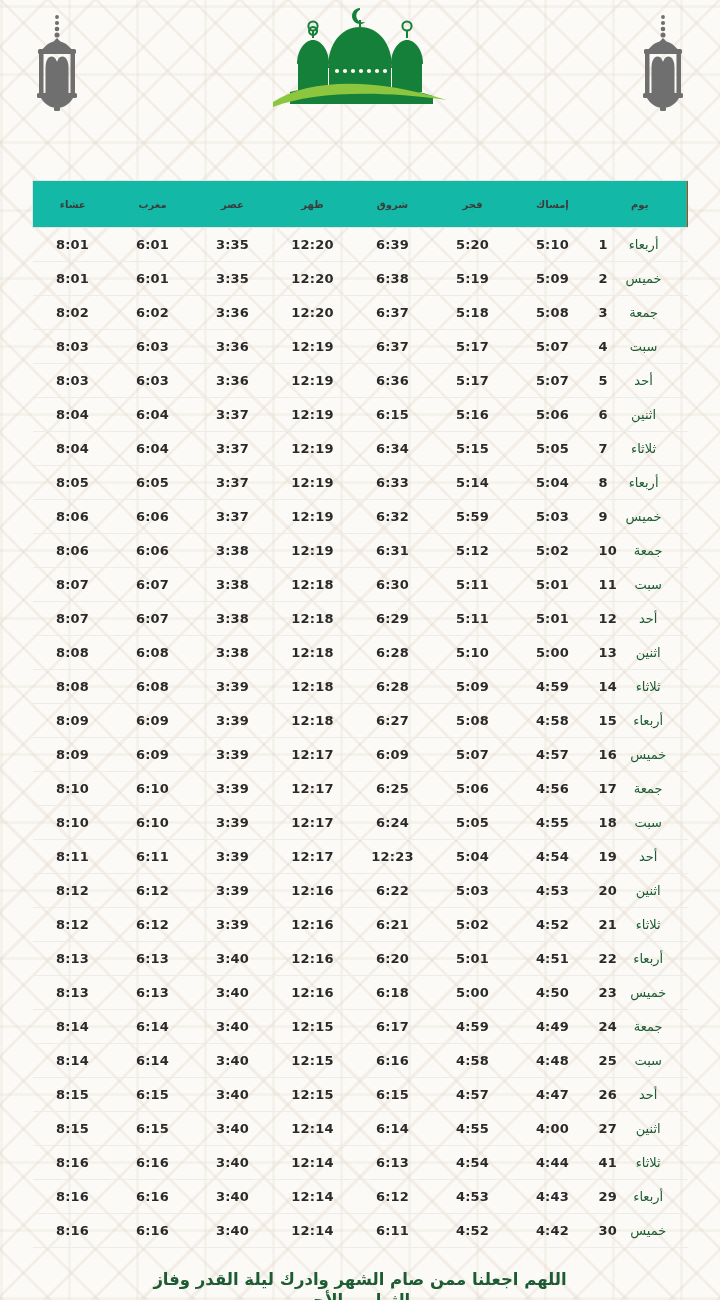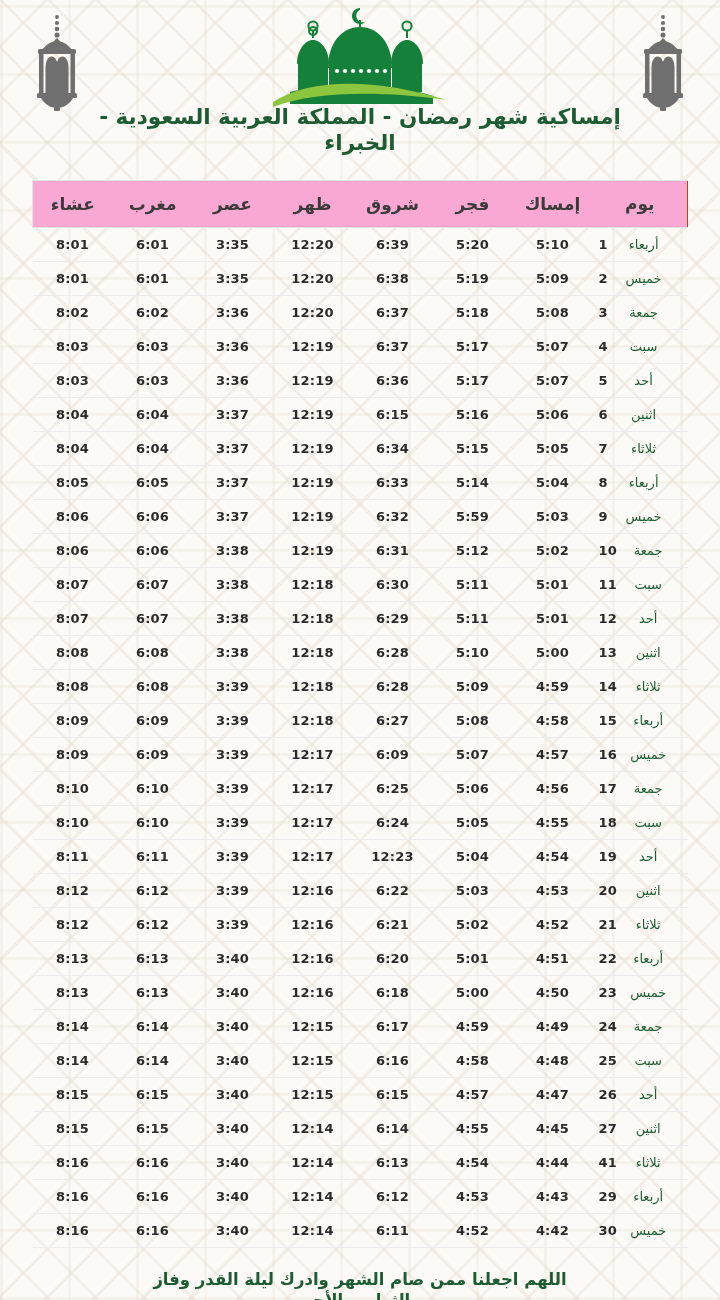--- a/index.html
+++ b/index.html
@@ -162,7 +162,6 @@
       </svg>
     </div>
 
-    <div class="title">إمساكية شهر رمضان - المملكة العربية السعودية - الخبراء</div>
   </div>
 
   <div class="table-wrap">

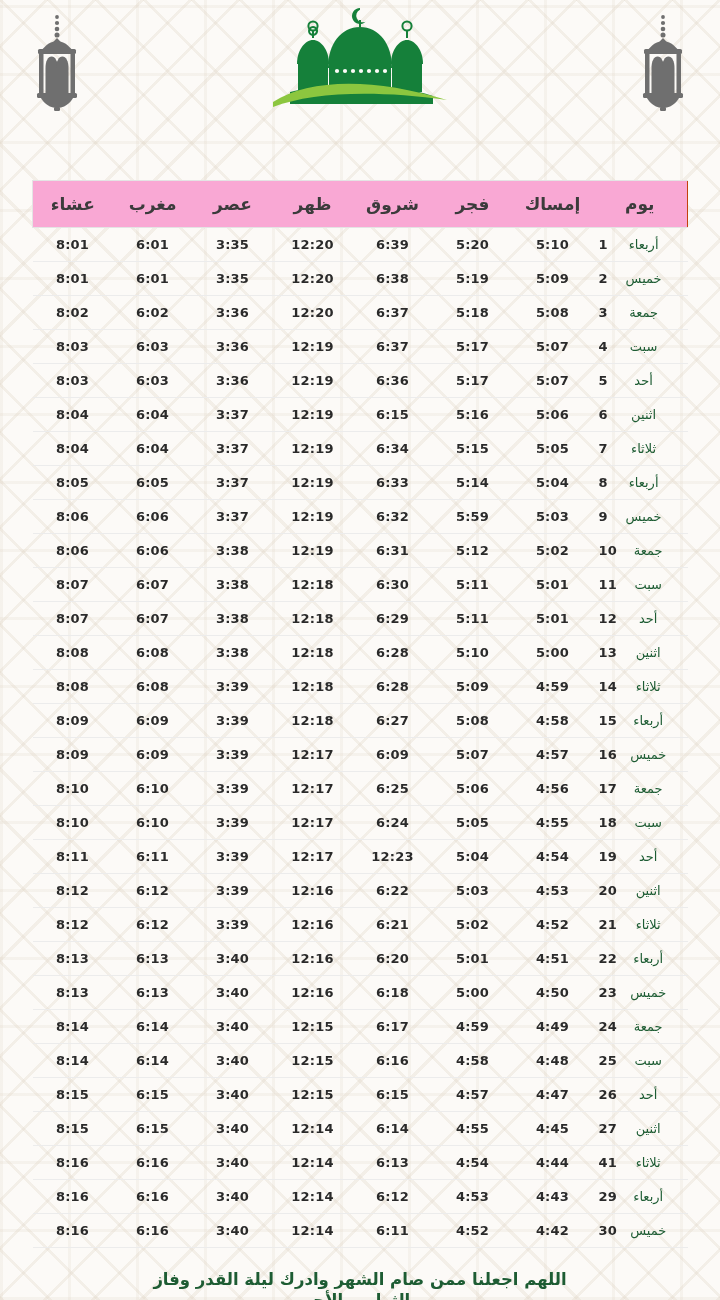--- a/index.html
+++ b/index.html
@@ -43,8 +43,8 @@
   .table-wrap{position:relative;margin:12px 32px 0 32px;}
   table.imsakia{width:100%;border-collapse:collapse;table-layout:fixed;}
   table.imsakia thead th{
-    background:#f9a8d4;
-    font-size:17px;font-weight:bold;color:#3b3b3b;
+    background:#14b8a6;
+    font-size:10px;font-weight:bold;color:#3b3b3b;
     height:44px;vertical-align:middle;text-align:center;
     border-top:1px solid #e4e4e4;
     border-bottom:1px solid #e4e4e4;

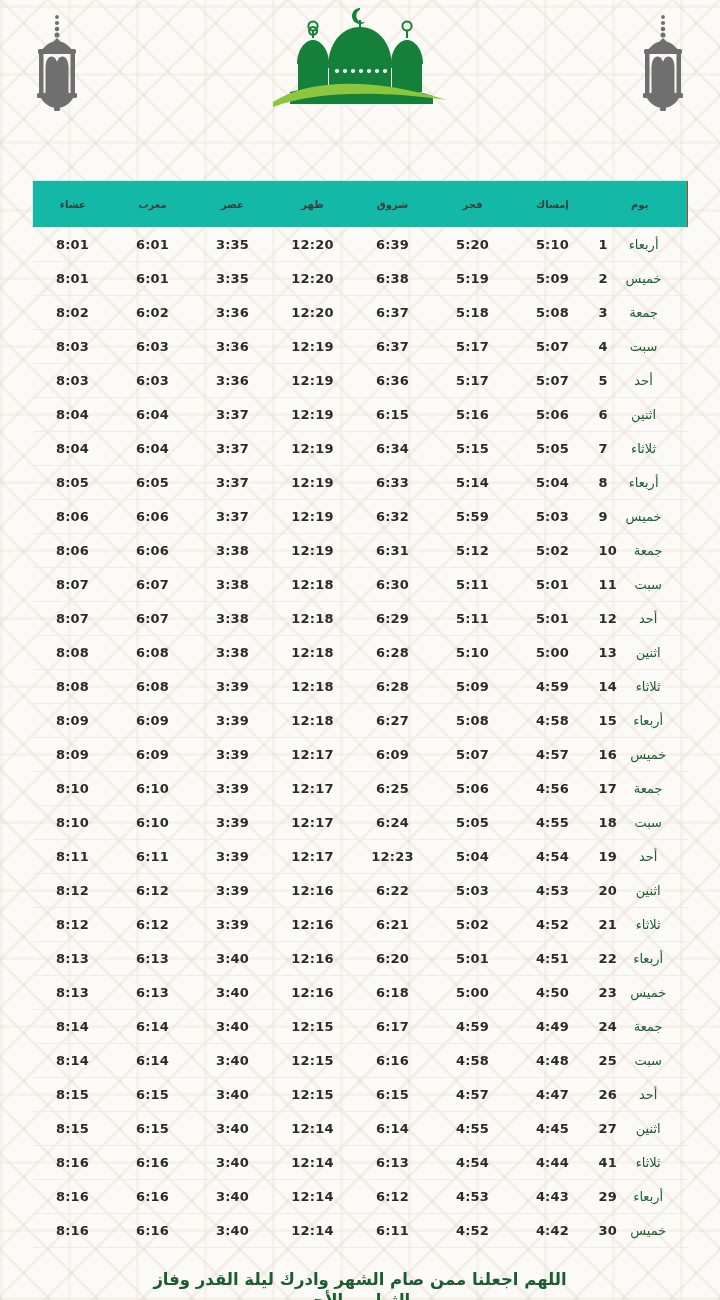--- a/index.html
+++ b/index.html
@@ -451,7 +451,7 @@
           </tr>
           <tr>
             <td class="daycell"><span class="num">27</span><span class="dname">اثنين</span></td>
-            <td>4:45</td>
+            <td>4:00</td>
             <td>4:55</td>
             <td>6:14</td>
             <td>12:14</td>

